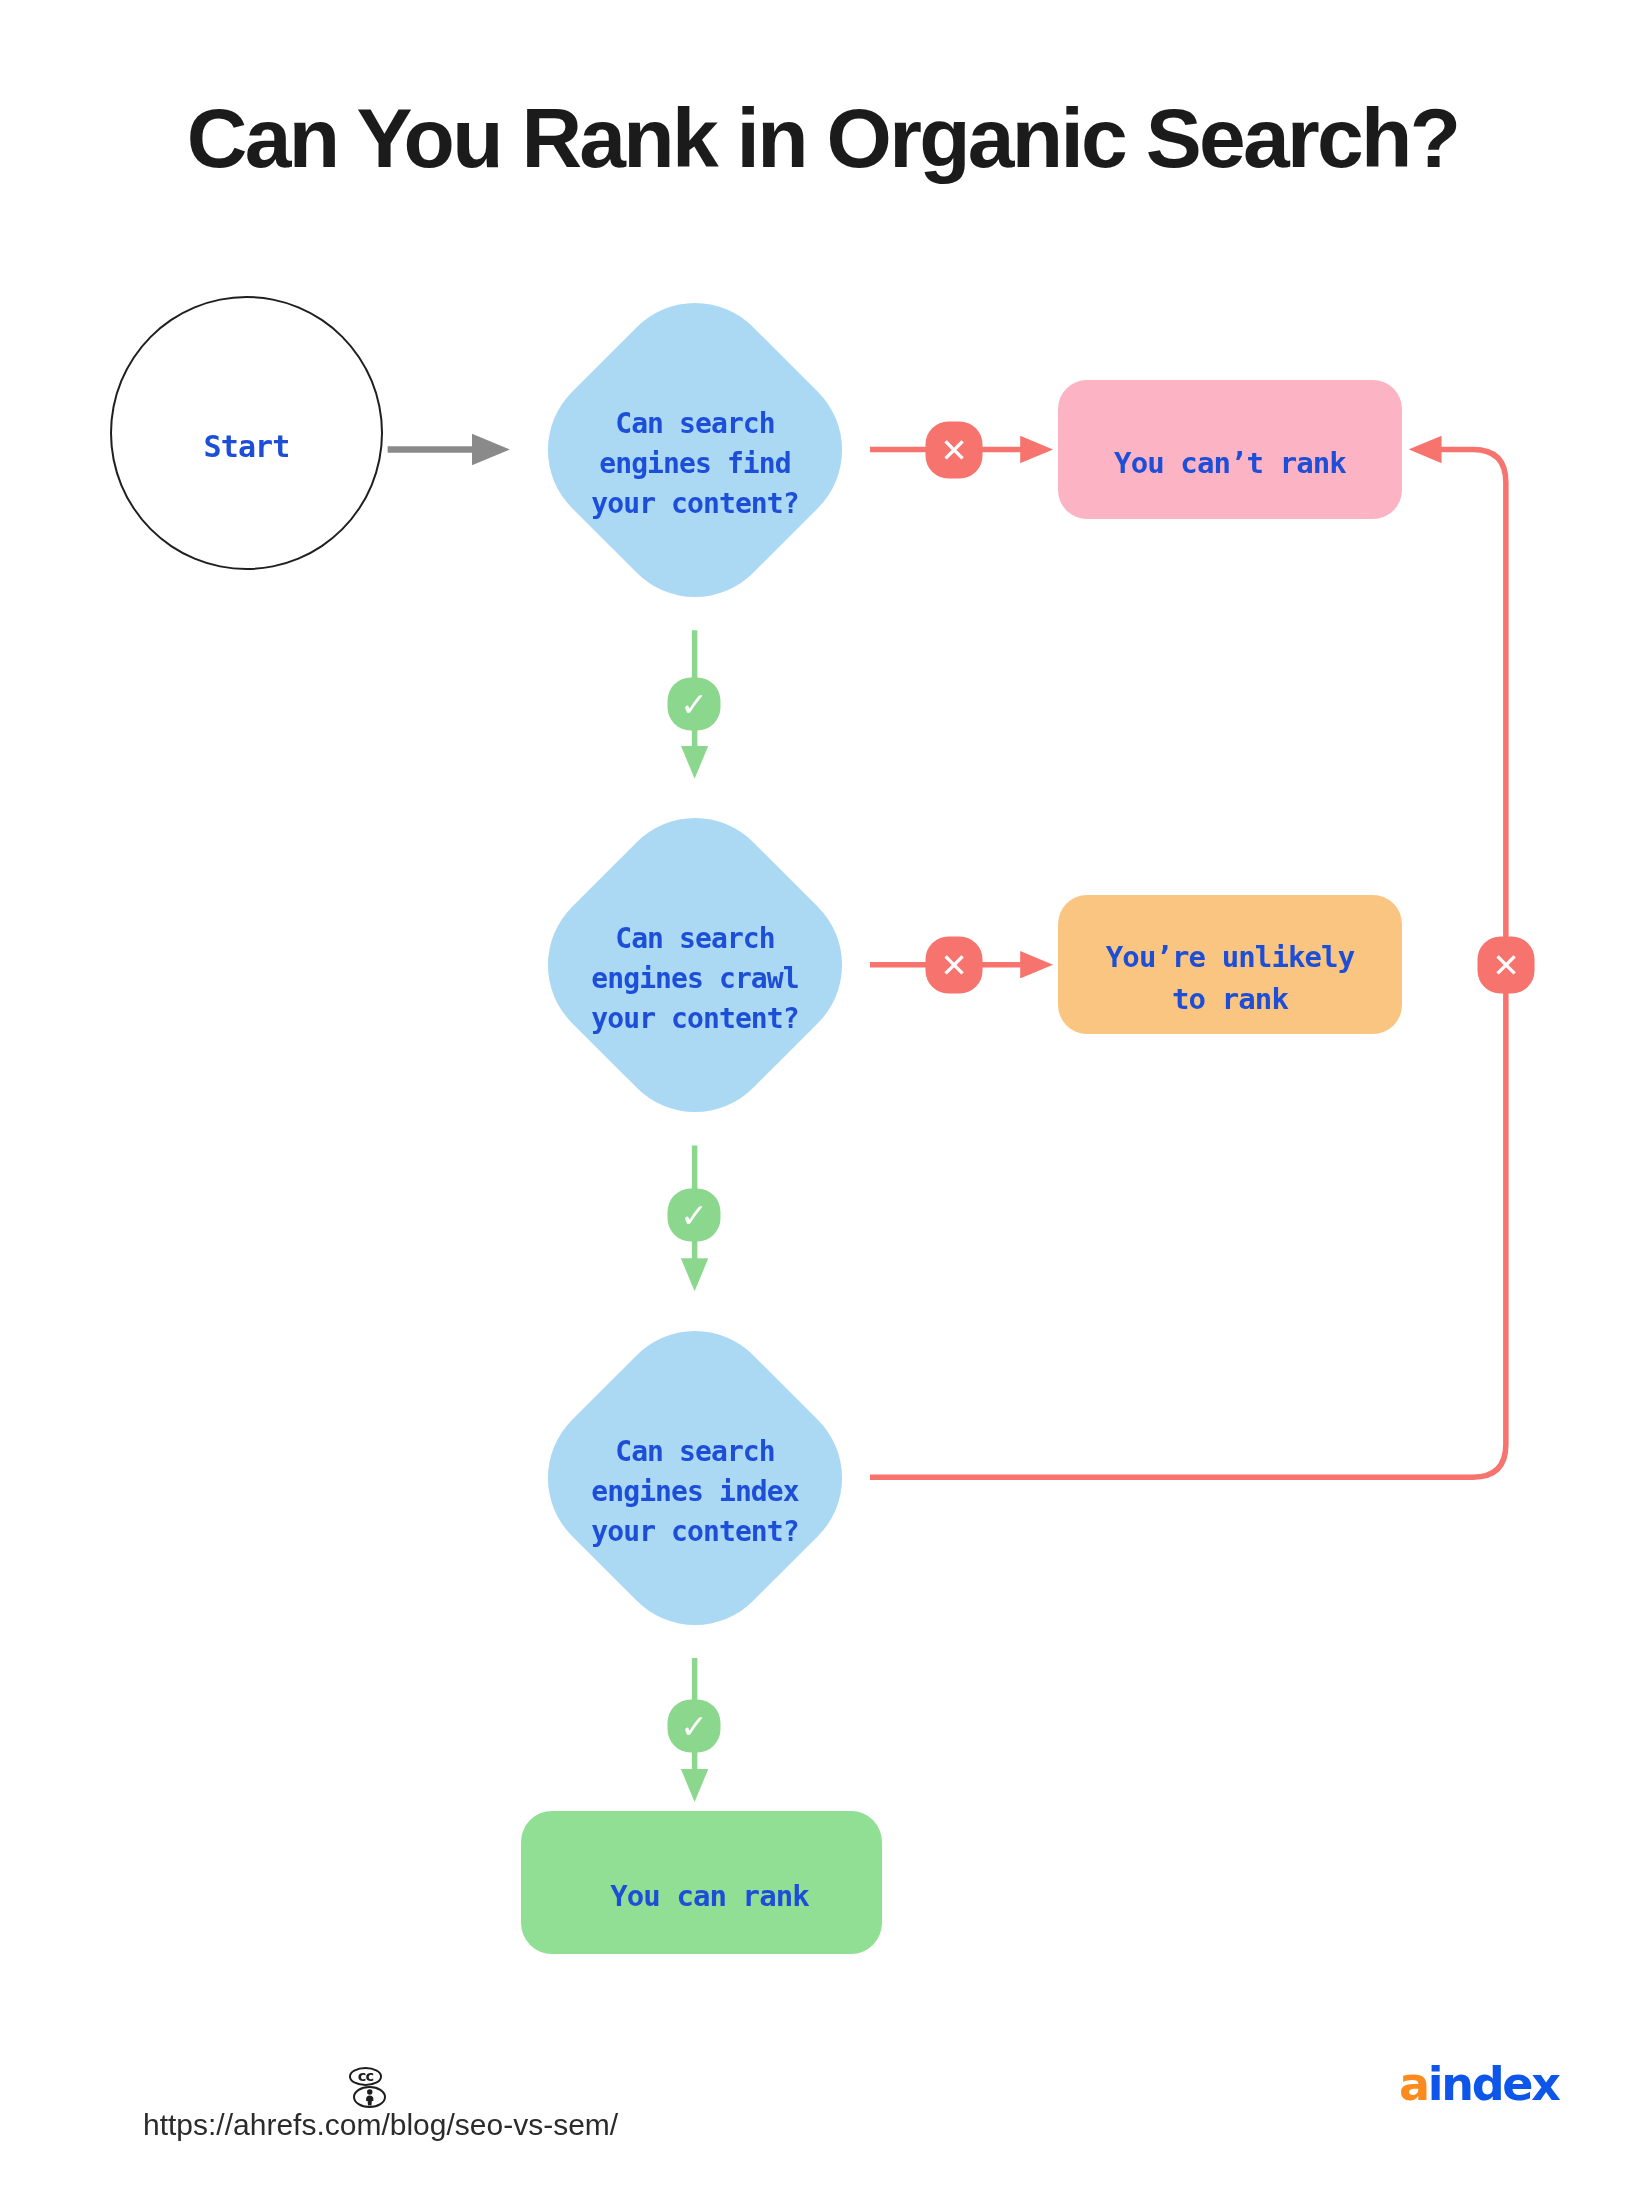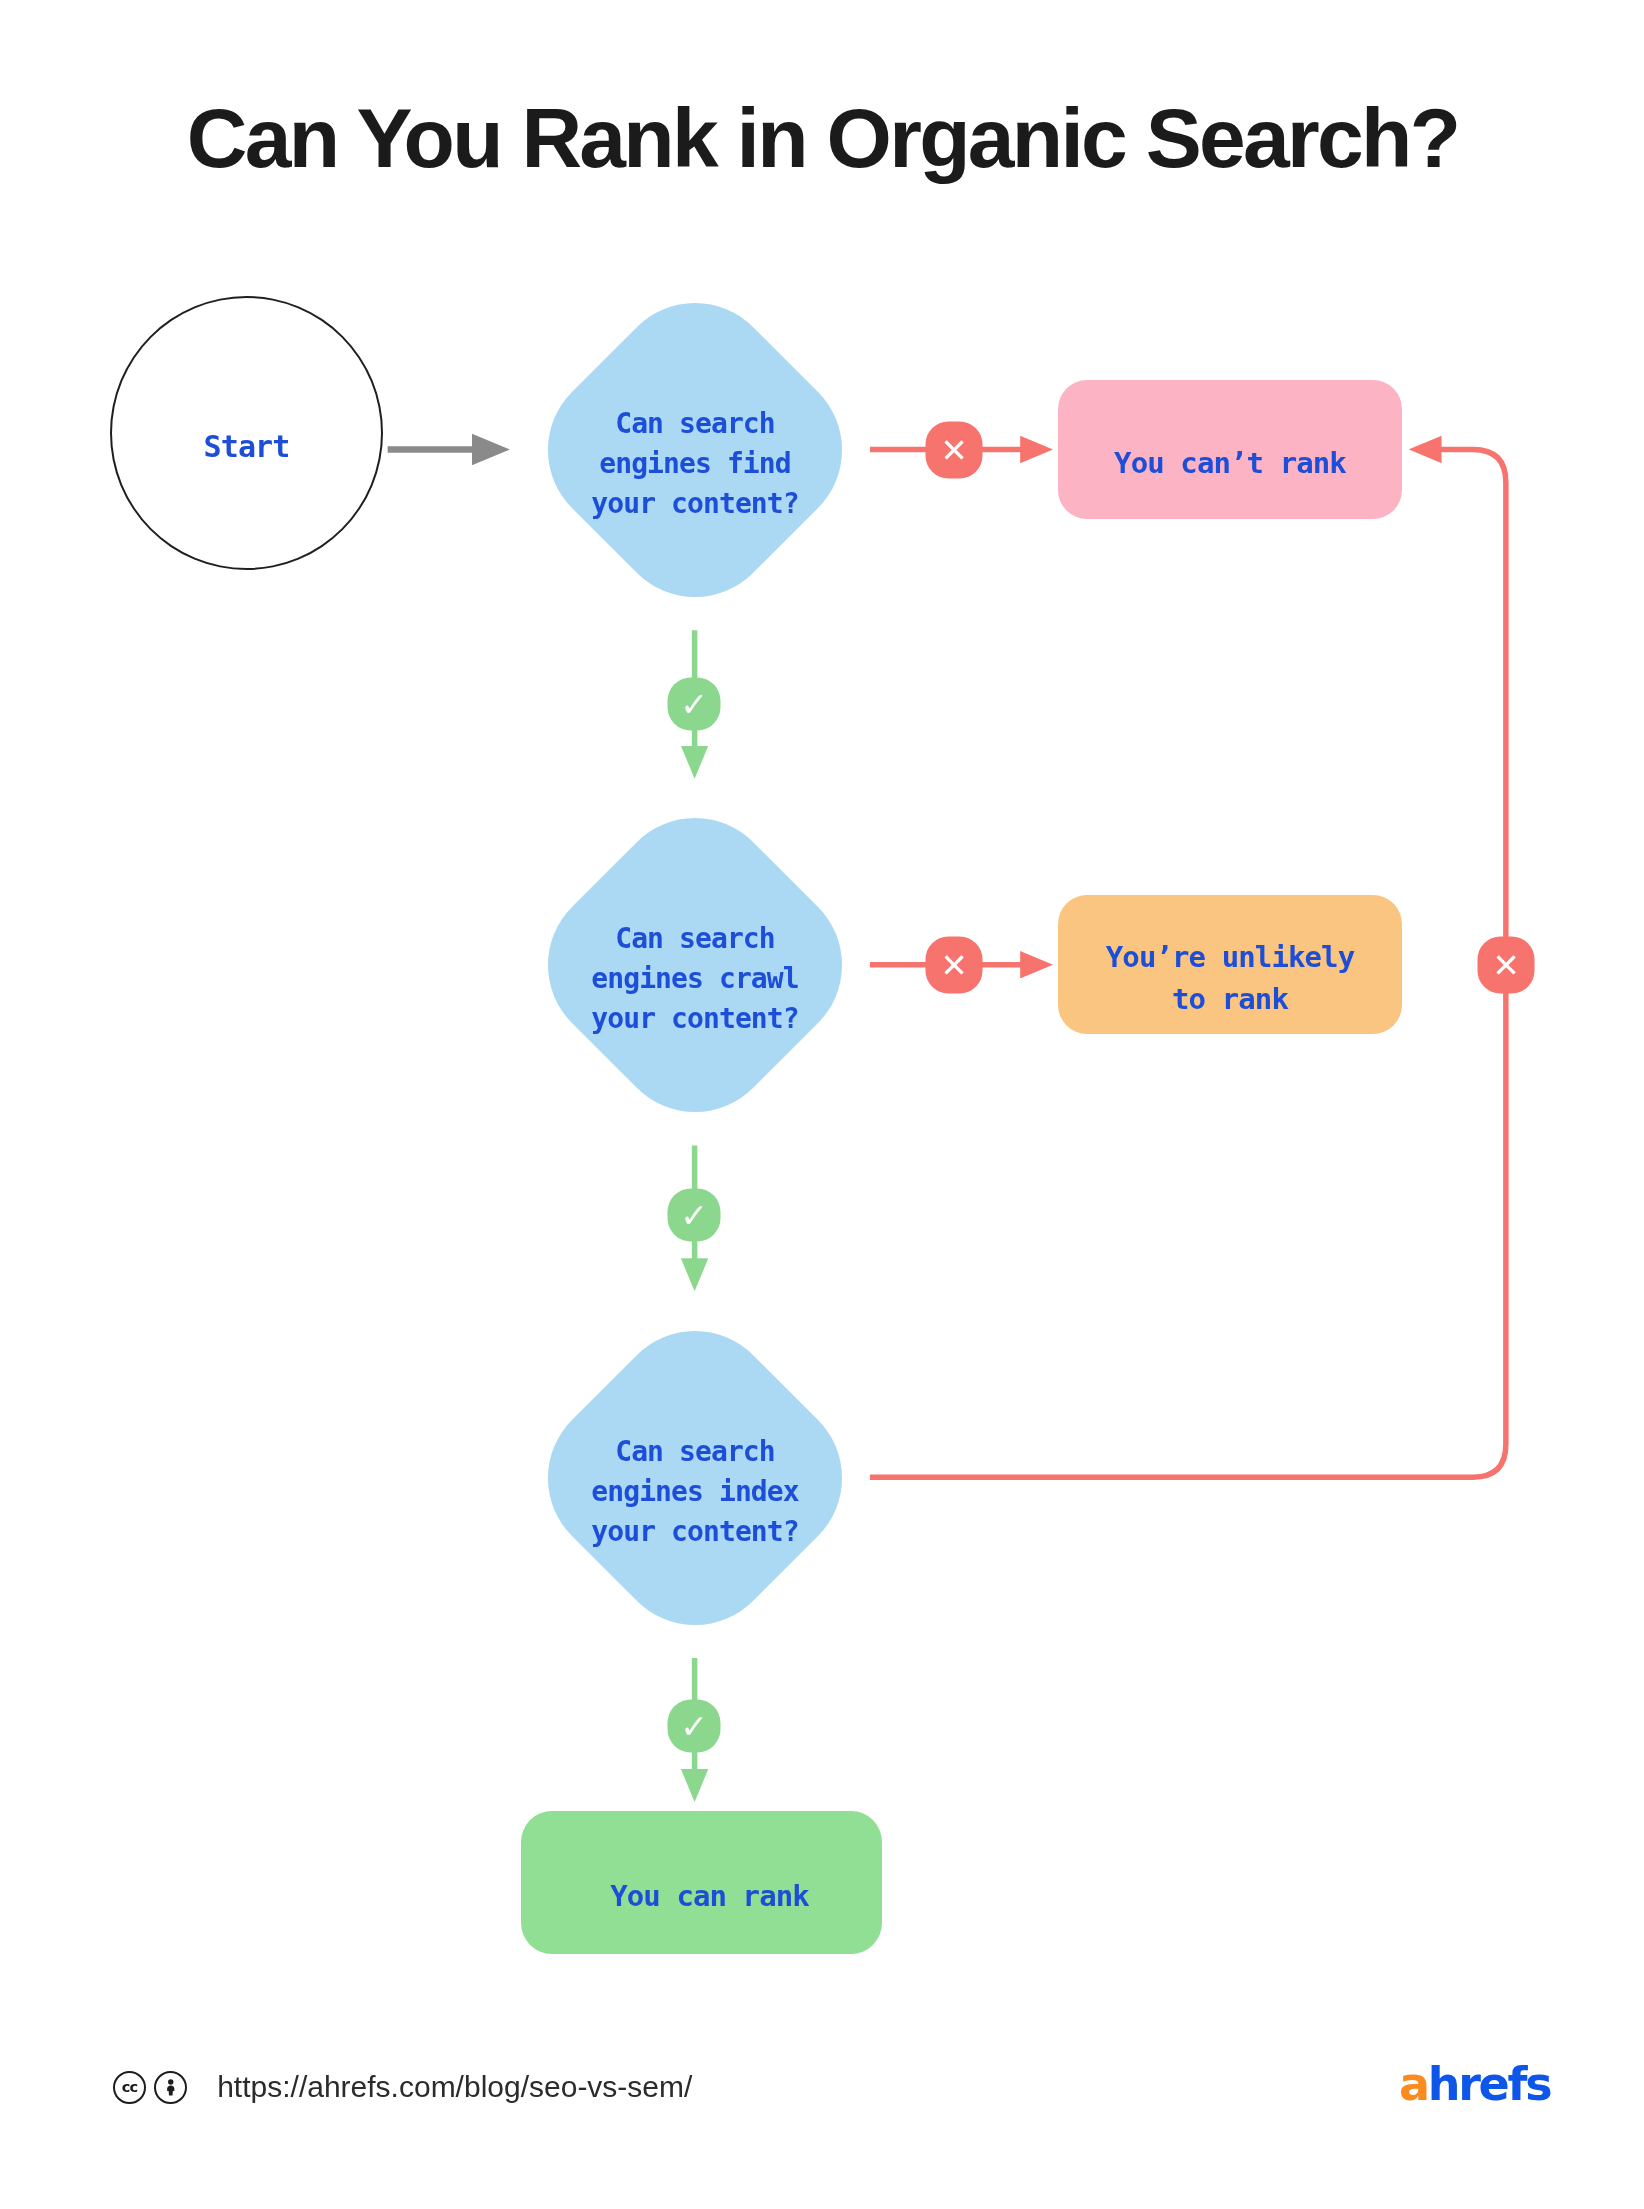--- a/index.html
+++ b/index.html
@@ -59,8 +59,9 @@
 
   .footer{
     position:absolute;left:113px;top:2067px;height:37px;
-    display:flex;align-items:flex-end;
+    display:flex;align-items:center;
     font-family:"Liberation Sans",sans-serif;
+    flex-direction:column;
   }
   .cc-circle{
     width:33px;height:33px;border:2.7px solid #1d1d1d;border-radius:50%;

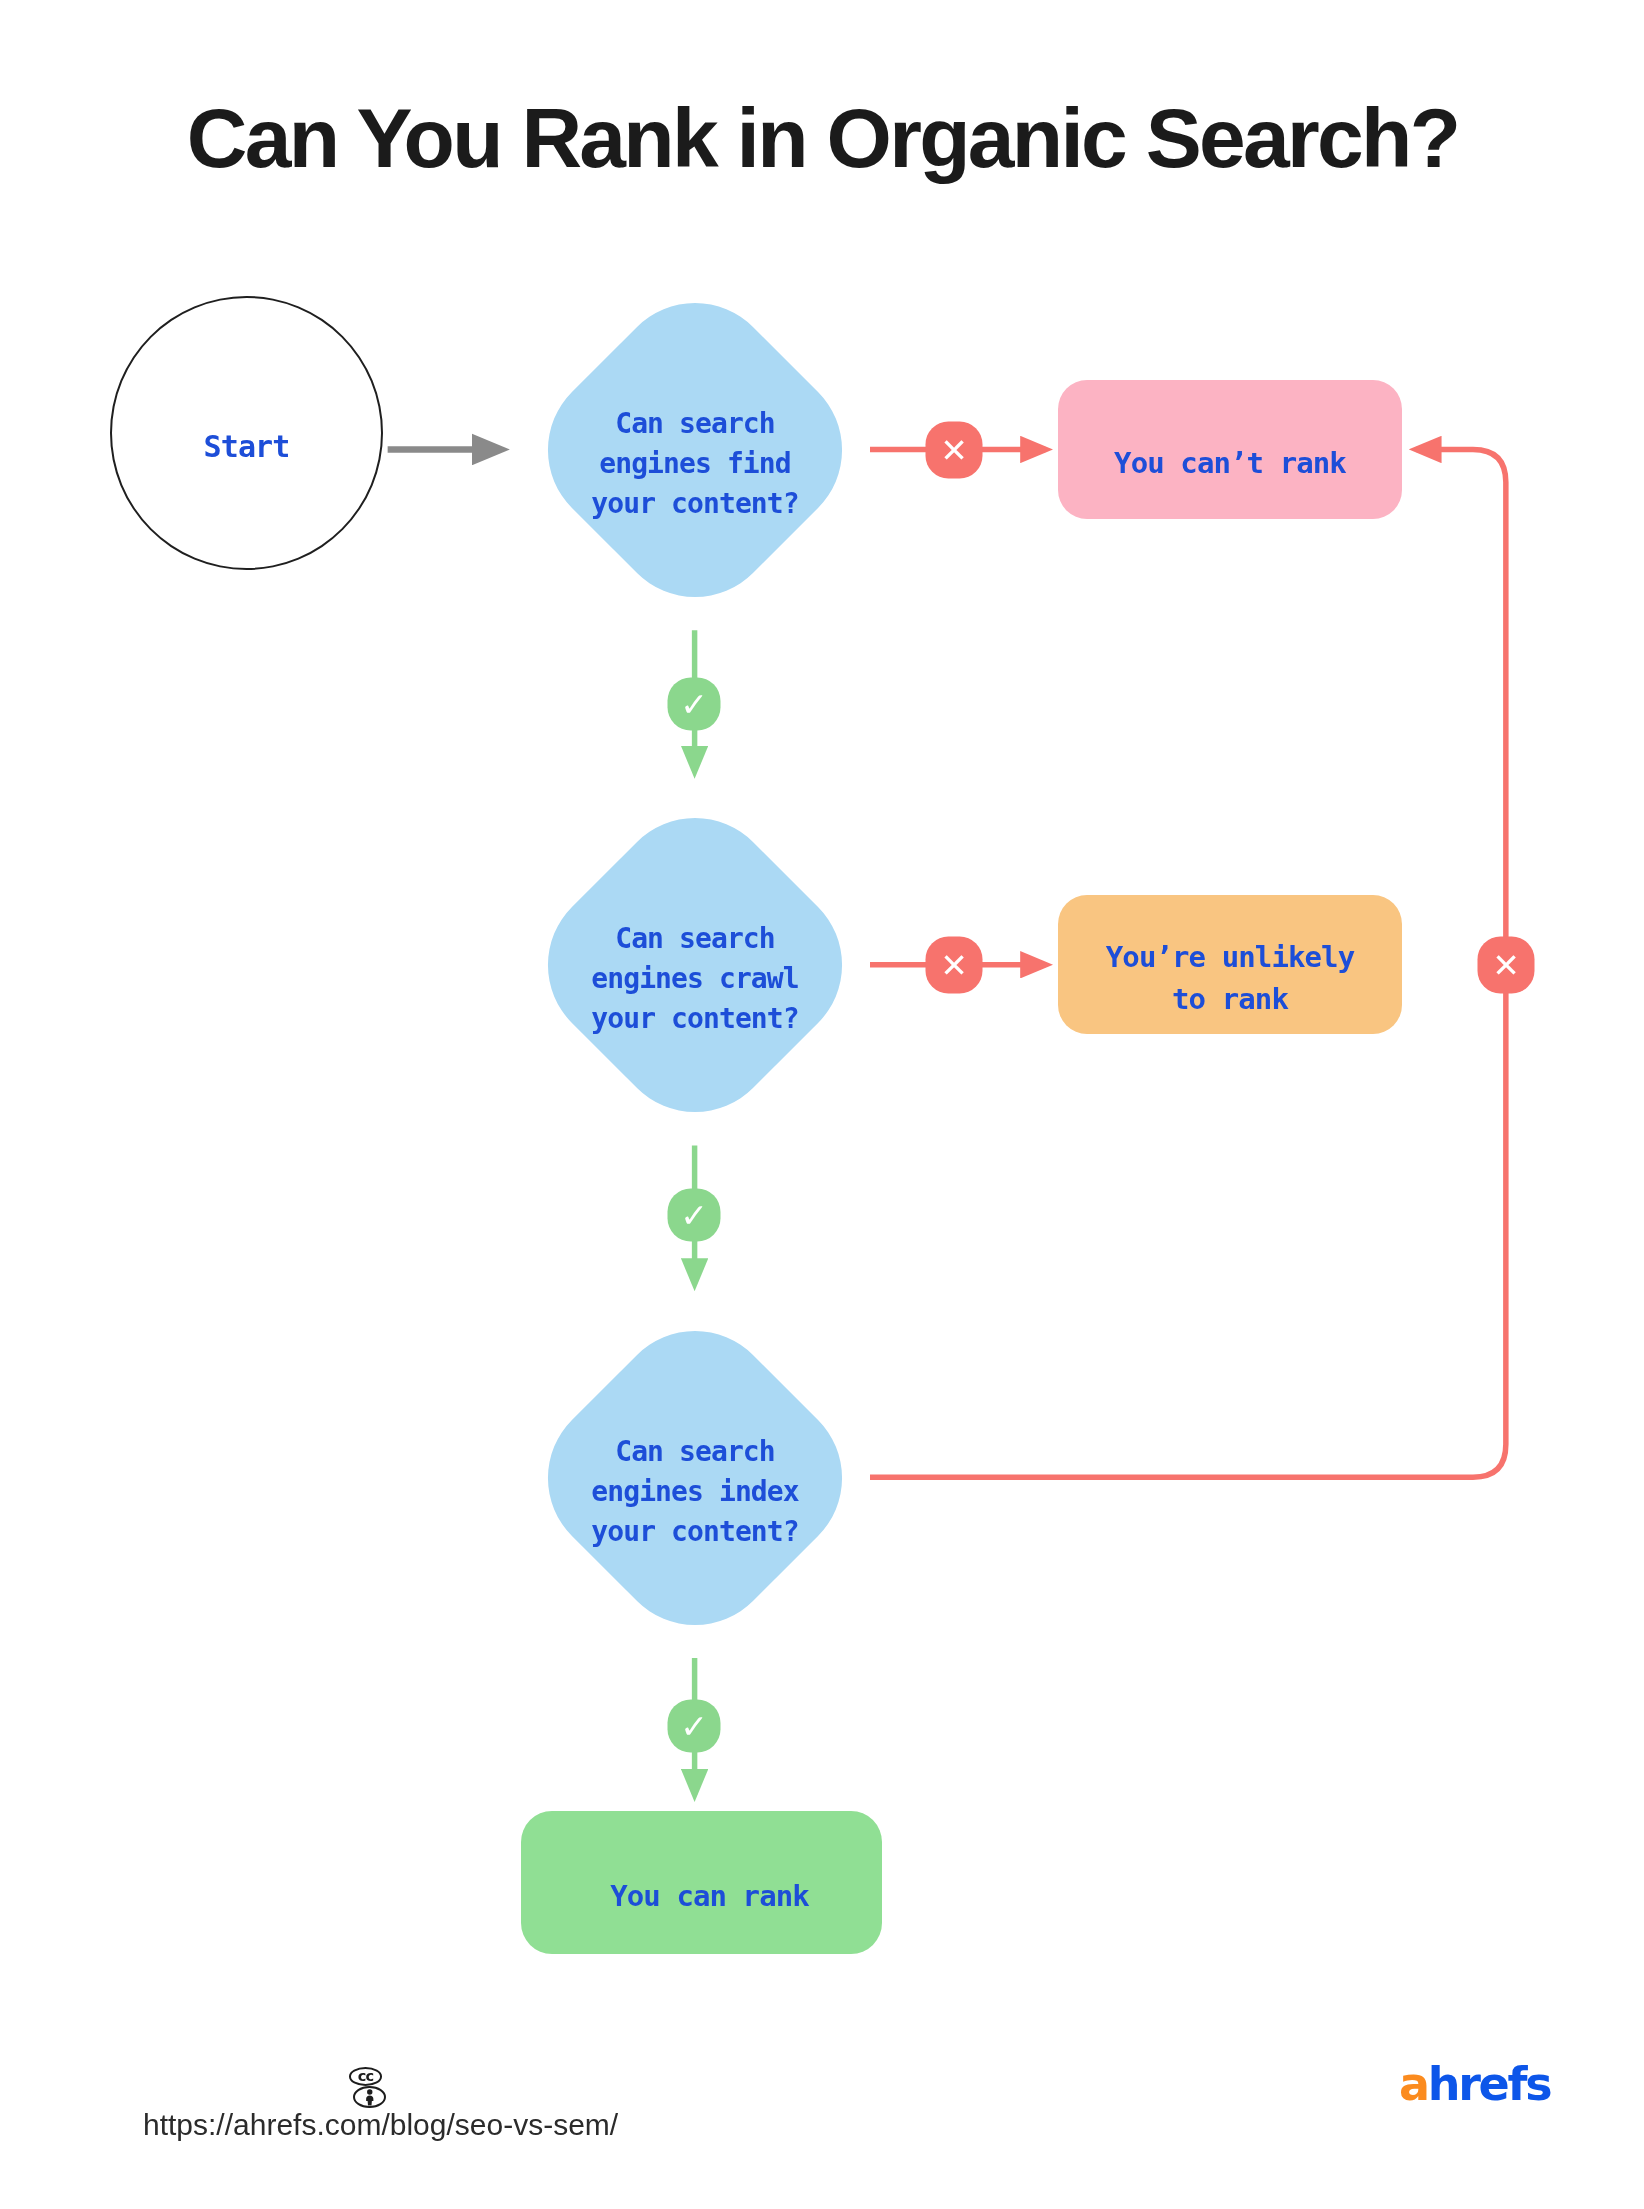--- a/index.html
+++ b/index.html
@@ -190,7 +190,7 @@
   </div>
 
   <div class="logo">
-    <span class="logo-a">a</span><span class="logo-hrefs">hrefs</span>
+    <span class="logo-a">a</span><span class="logo-hrefs">index</span>
   </div>
 
 </div>

